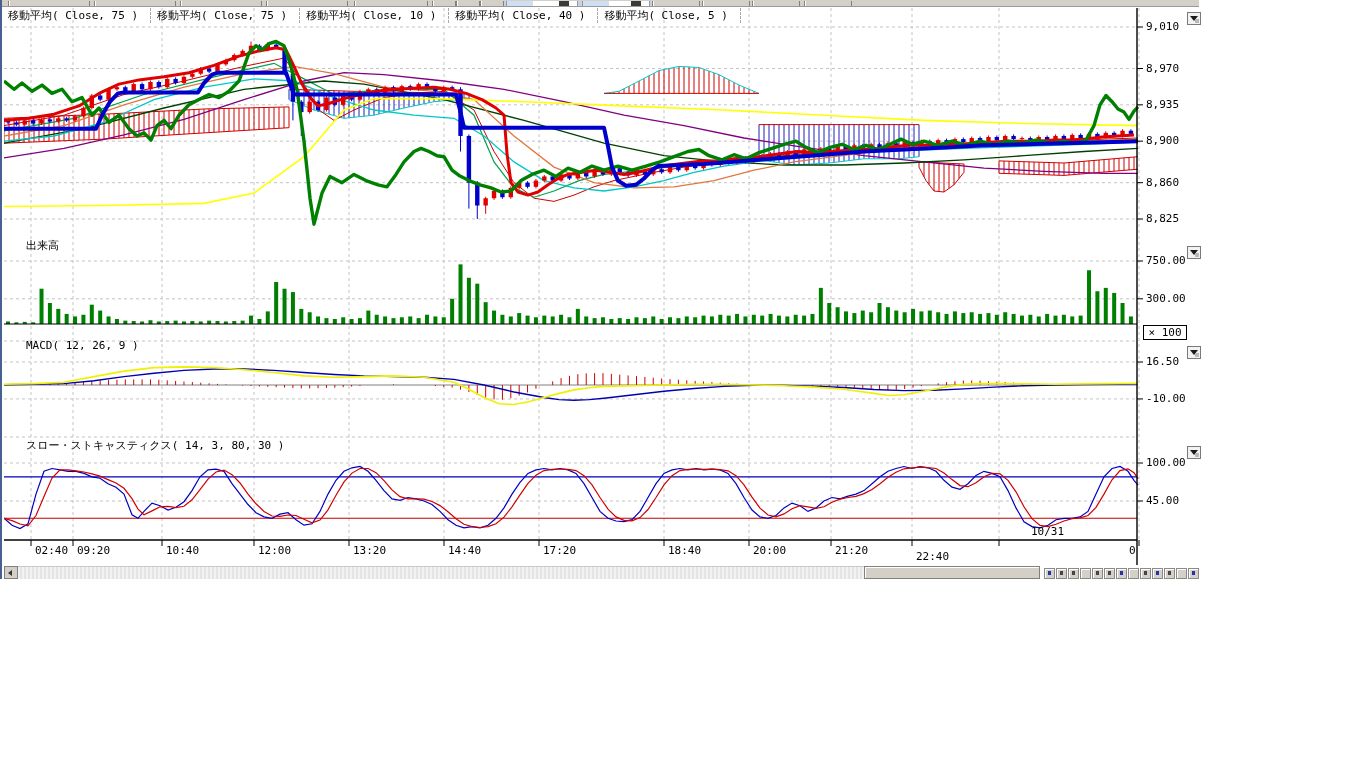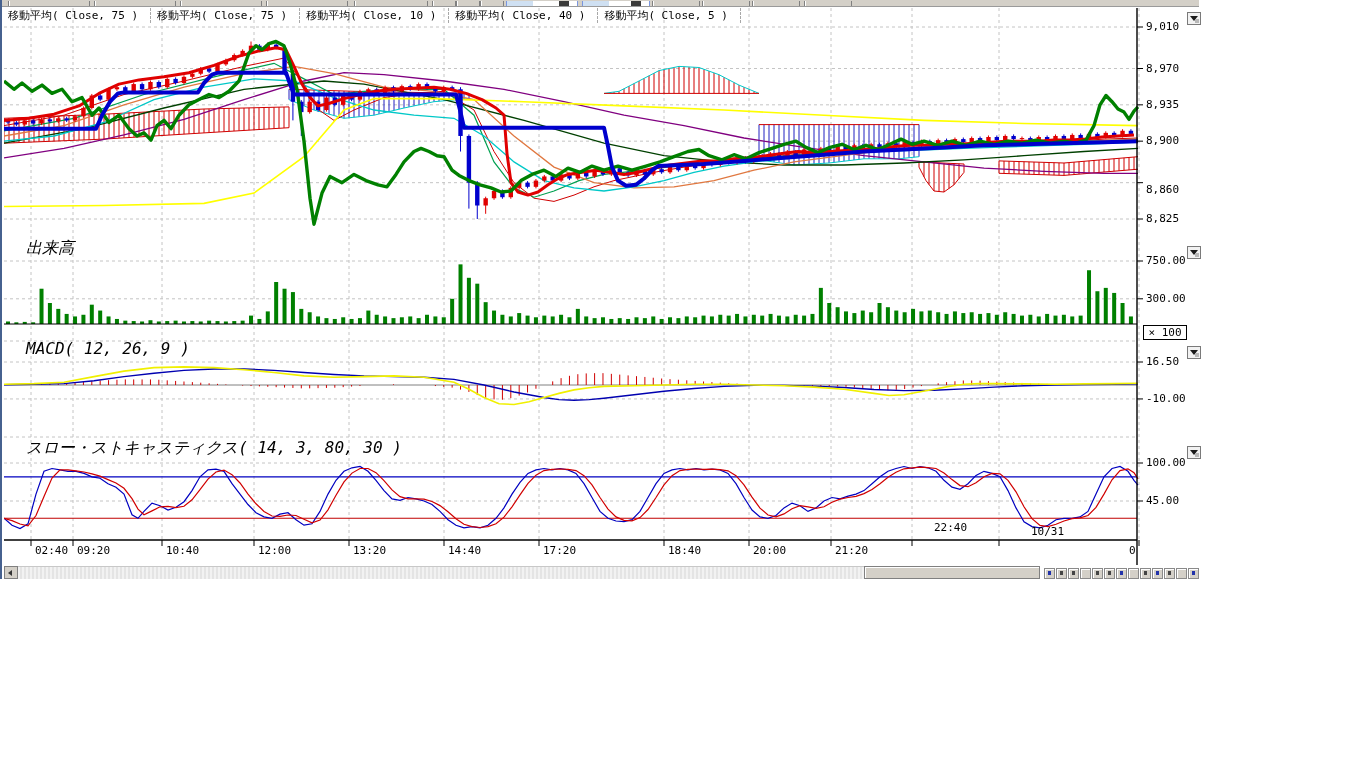--- a/index.html
+++ b/index.html
@@ -896,7 +896,7 @@
         <div class="axis-label" style="left: 1142px; top: 54.5135px;">8,970</div>
         <div class="axis-label" style="left: 1142px; top: 90.8378px;">8,935</div>
         <div class="axis-label" style="left: 1142px; top: 127.162px;">8,900</div>
-        <div class="axis-label" style="left: 1142px; top: 176px;">8,860</div>
+        <div class="axis-label" style="left: 1142px; top: 169px;">8,860</div>
         <div class="axis-label" style="left: 1142px; top: 205px;">8,825</div>
         <div class="axis-label" style="left: 1142px; top: 247px;">750.00</div>
         <div class="axis-label" style="left: 1142px; top: 284.8px;">300.00</div>

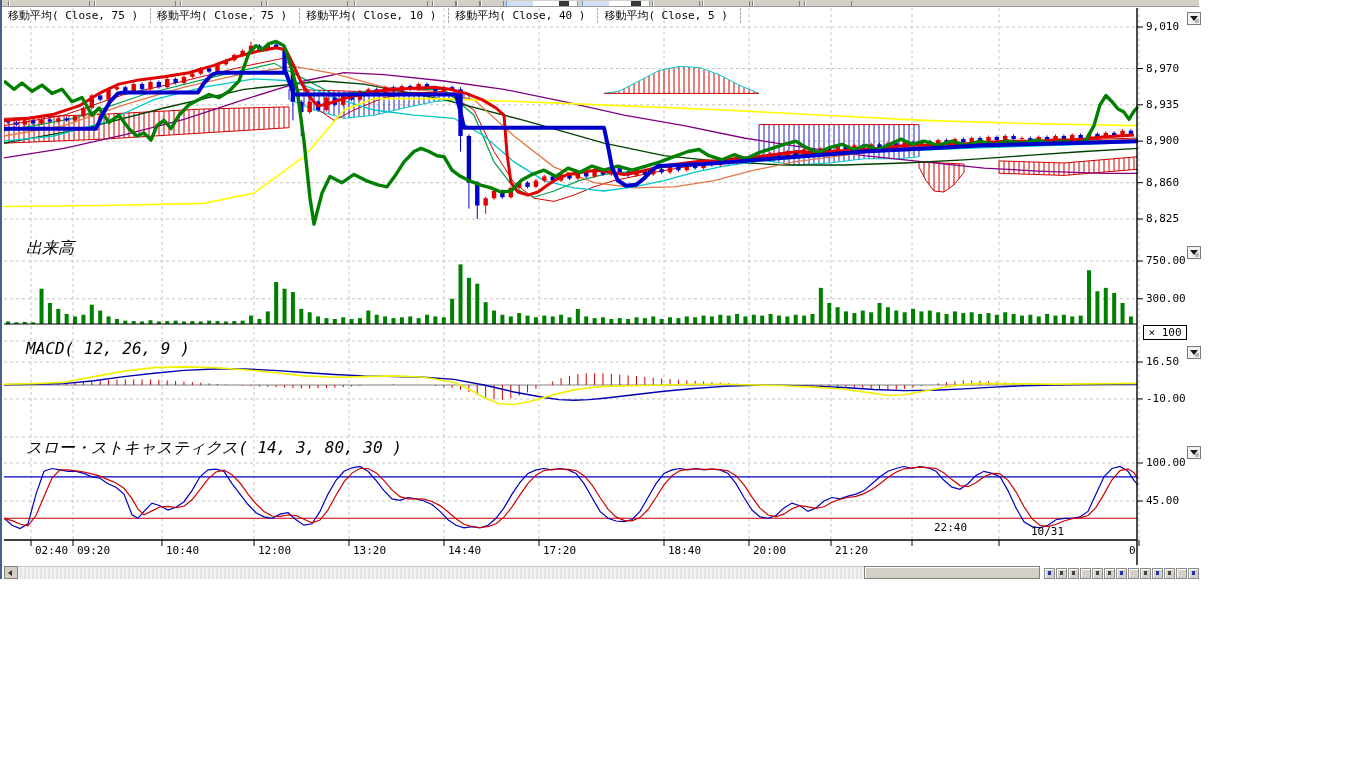--- a/index.html
+++ b/index.html
@@ -15,7 +15,7 @@
   .ind-row{position:absolute;left:2px;display:flex;align-items:center;font-size:11px;color:#000;white-space:nowrap;z-index:5;}
   .ind-cell{padding:0 12px 0 6px;border-right:1px dashed #a8a8a8;line-height:15px;}
   .ind-cell:first-child{padding-left:2px;}
-  .pane-label{position:absolute;font-size:16px;color:#000;z-index:5;white-space:nowrap;font-style:italic;}
+  .pane-label{position:absolute;font-size:11px;color:#000;z-index:5;white-space:nowrap;}
   .axis-label{position:absolute;font-size:11px;color:#000;white-space:nowrap;z-index:4;}
   .time-label{position:absolute;font-size:11px;color:#000;white-space:nowrap;z-index:4;}
   .mult-box{position:absolute;left:1139px;top:318px;width:42px;height:13px;border:1px solid #000;background:#fff;font-size:11px;line-height:13px;text-align:center;z-index:5;}

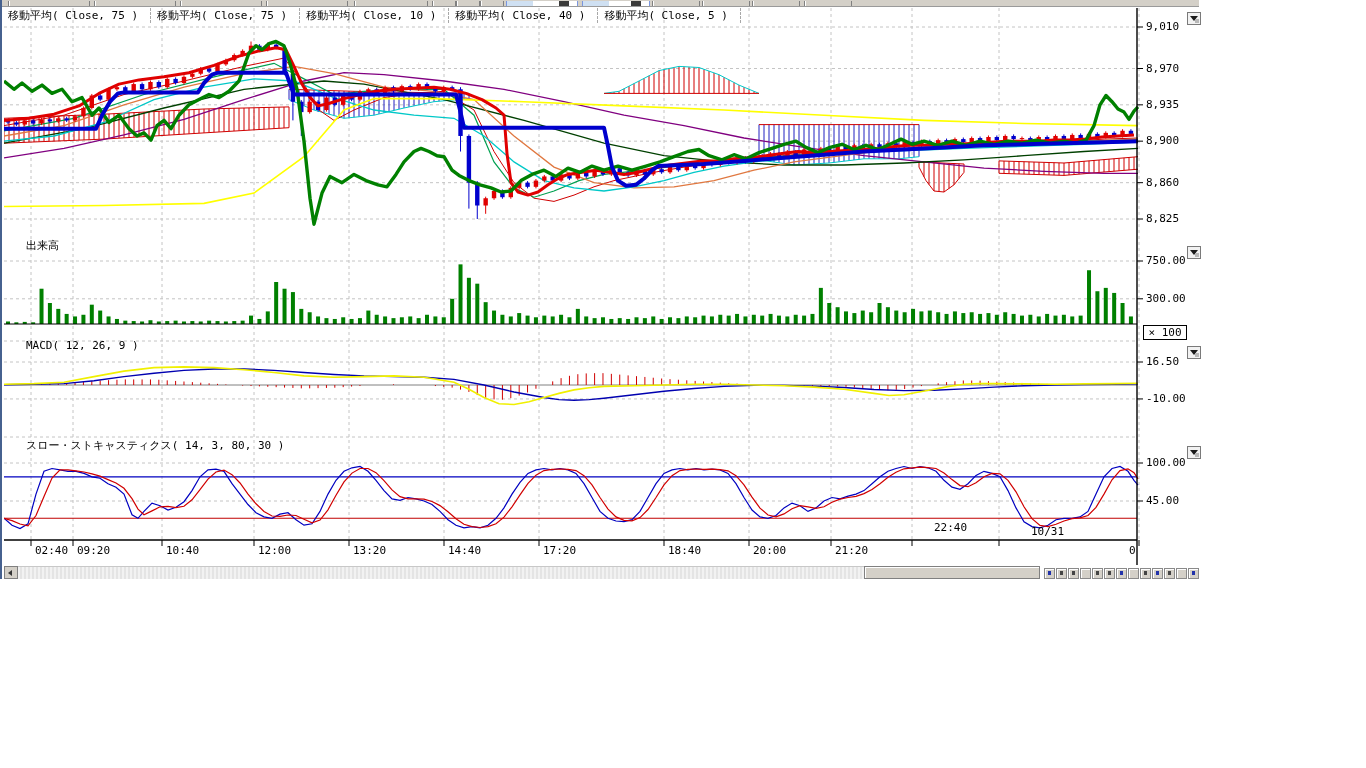--- a/index.html
+++ b/index.html
@@ -916,7 +916,7 @@
         <div class="time-label" style="left: 664px; top: 537px;">18:40</div>
         <div class="time-label" style="left: 749px; top: 537px;">20:00</div>
         <div class="time-label" style="left: 831px; top: 537px;">21:20</div>
-        <div class="time-label" style="left: 912px; top: 514px; margin-left: 18px;">22:40</div>
+        <div class="time-label" style="left: 912px; top: 543px;">22:40</div>
         <div class="time-label" style="left: 999px; top: 518px; margin-left: 28px;">10/31</div>
         <div class="time-label" style="left: 1125px; top: 537px;">0</div>
       </div>

